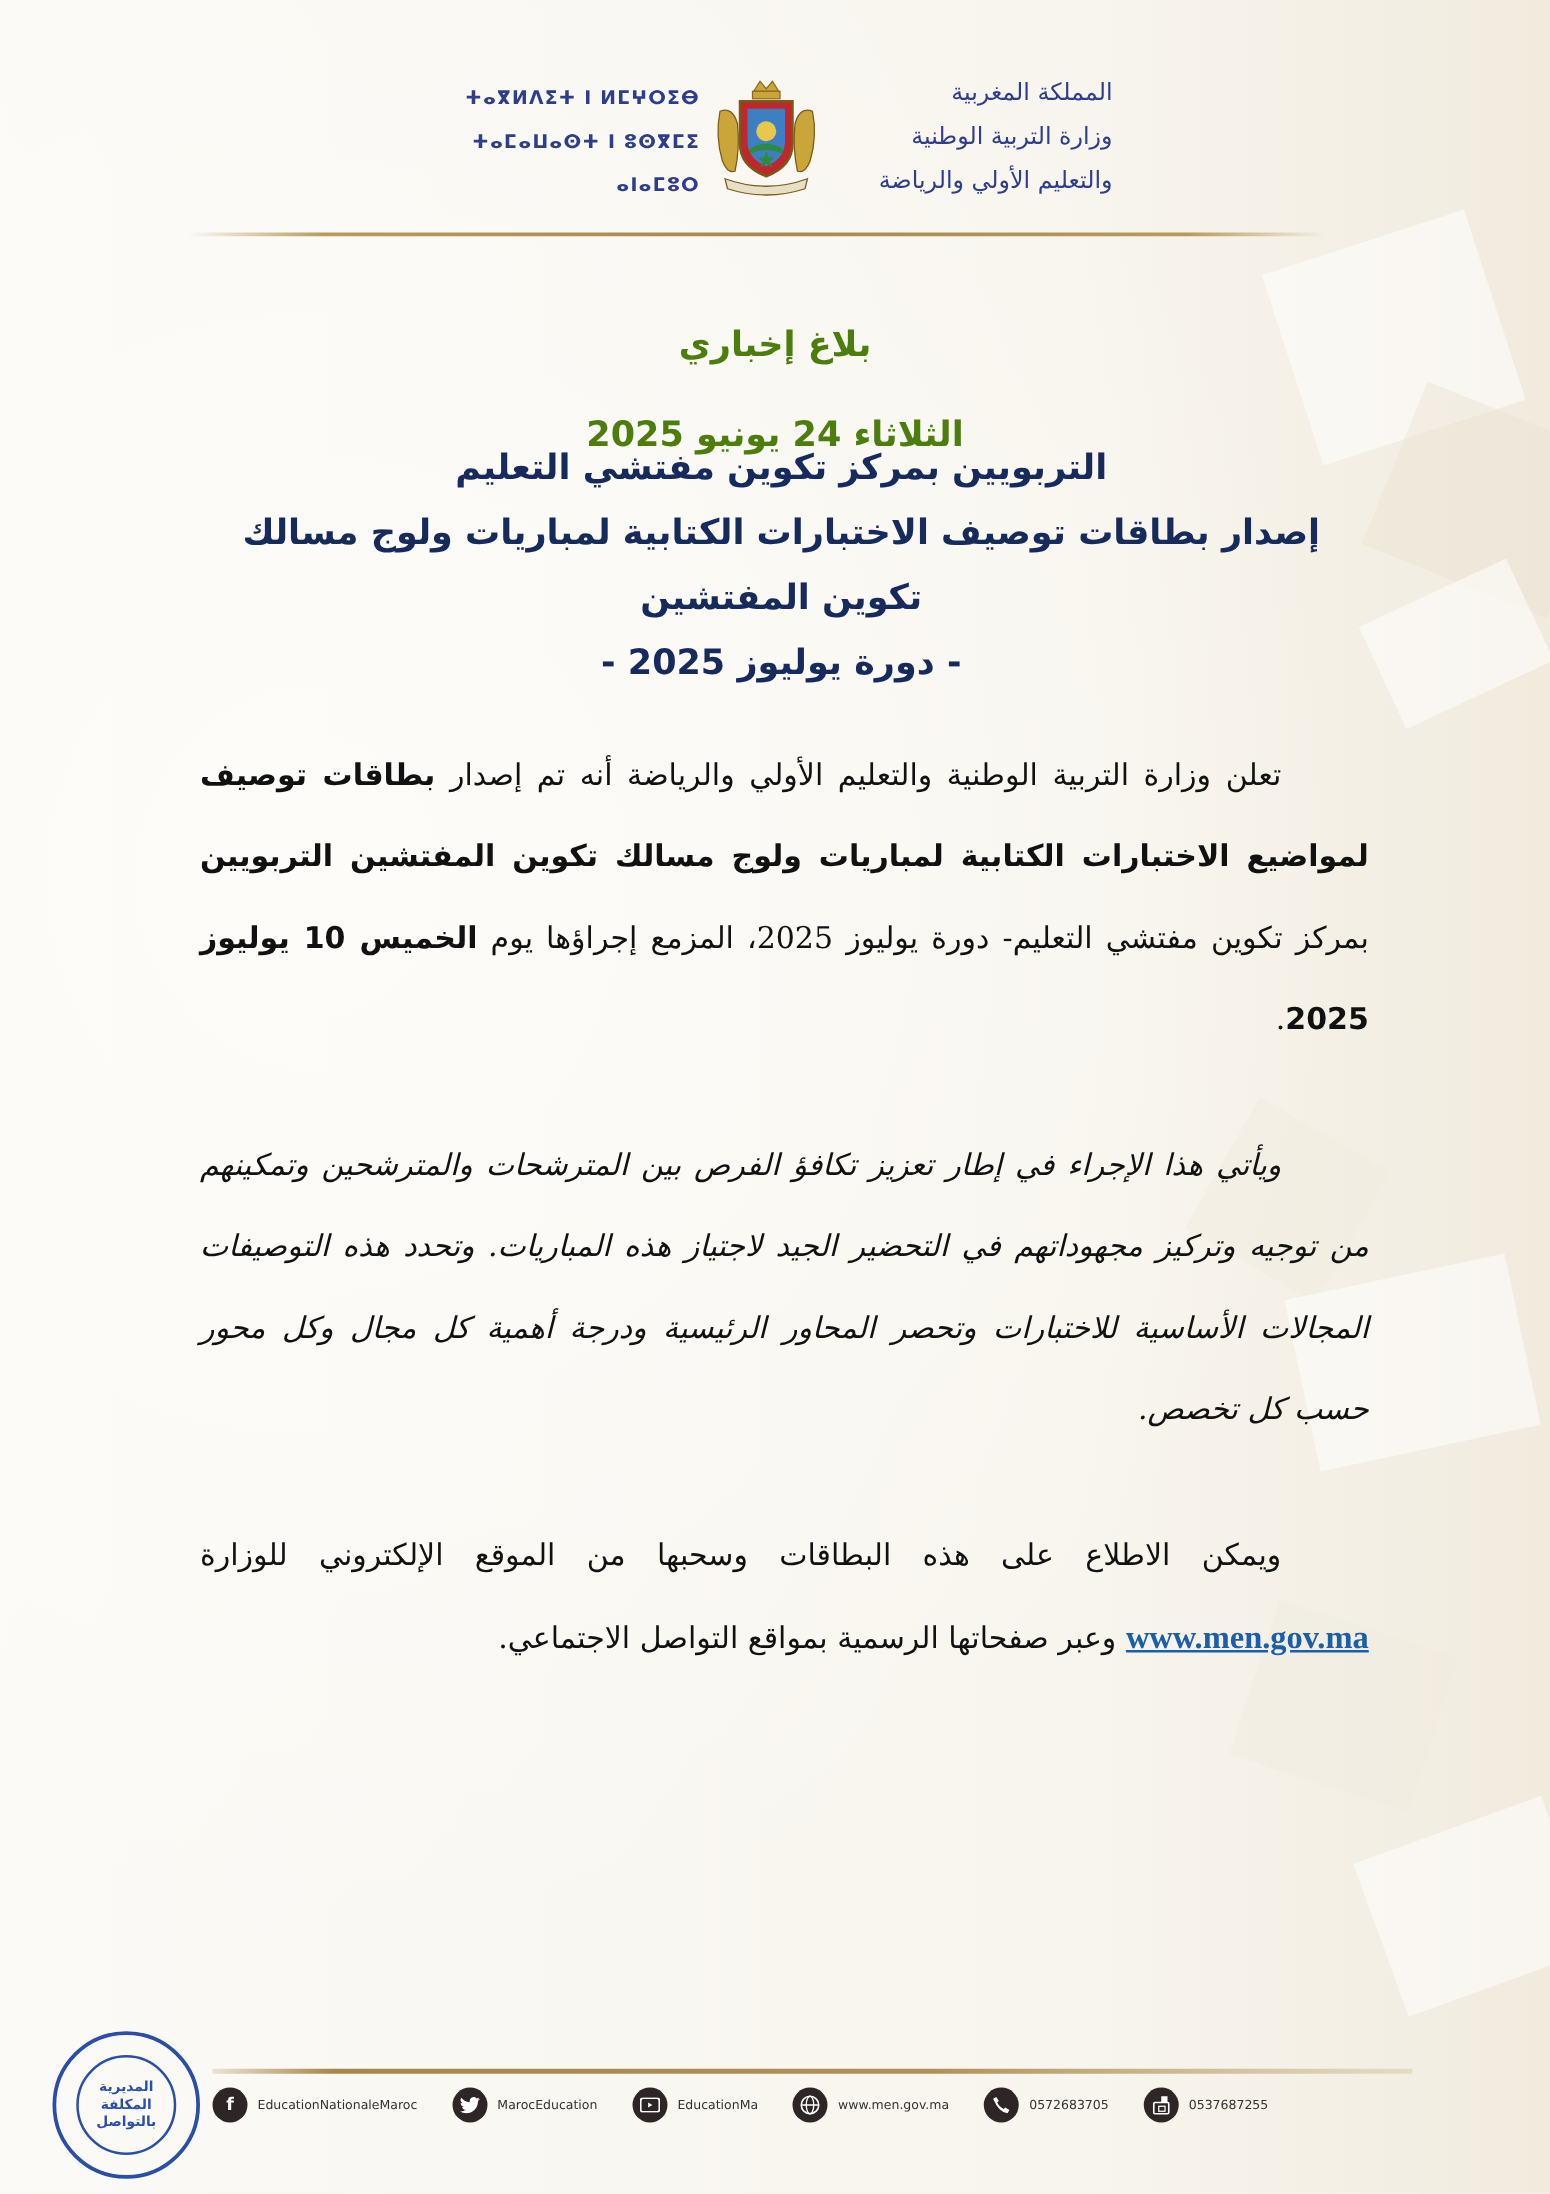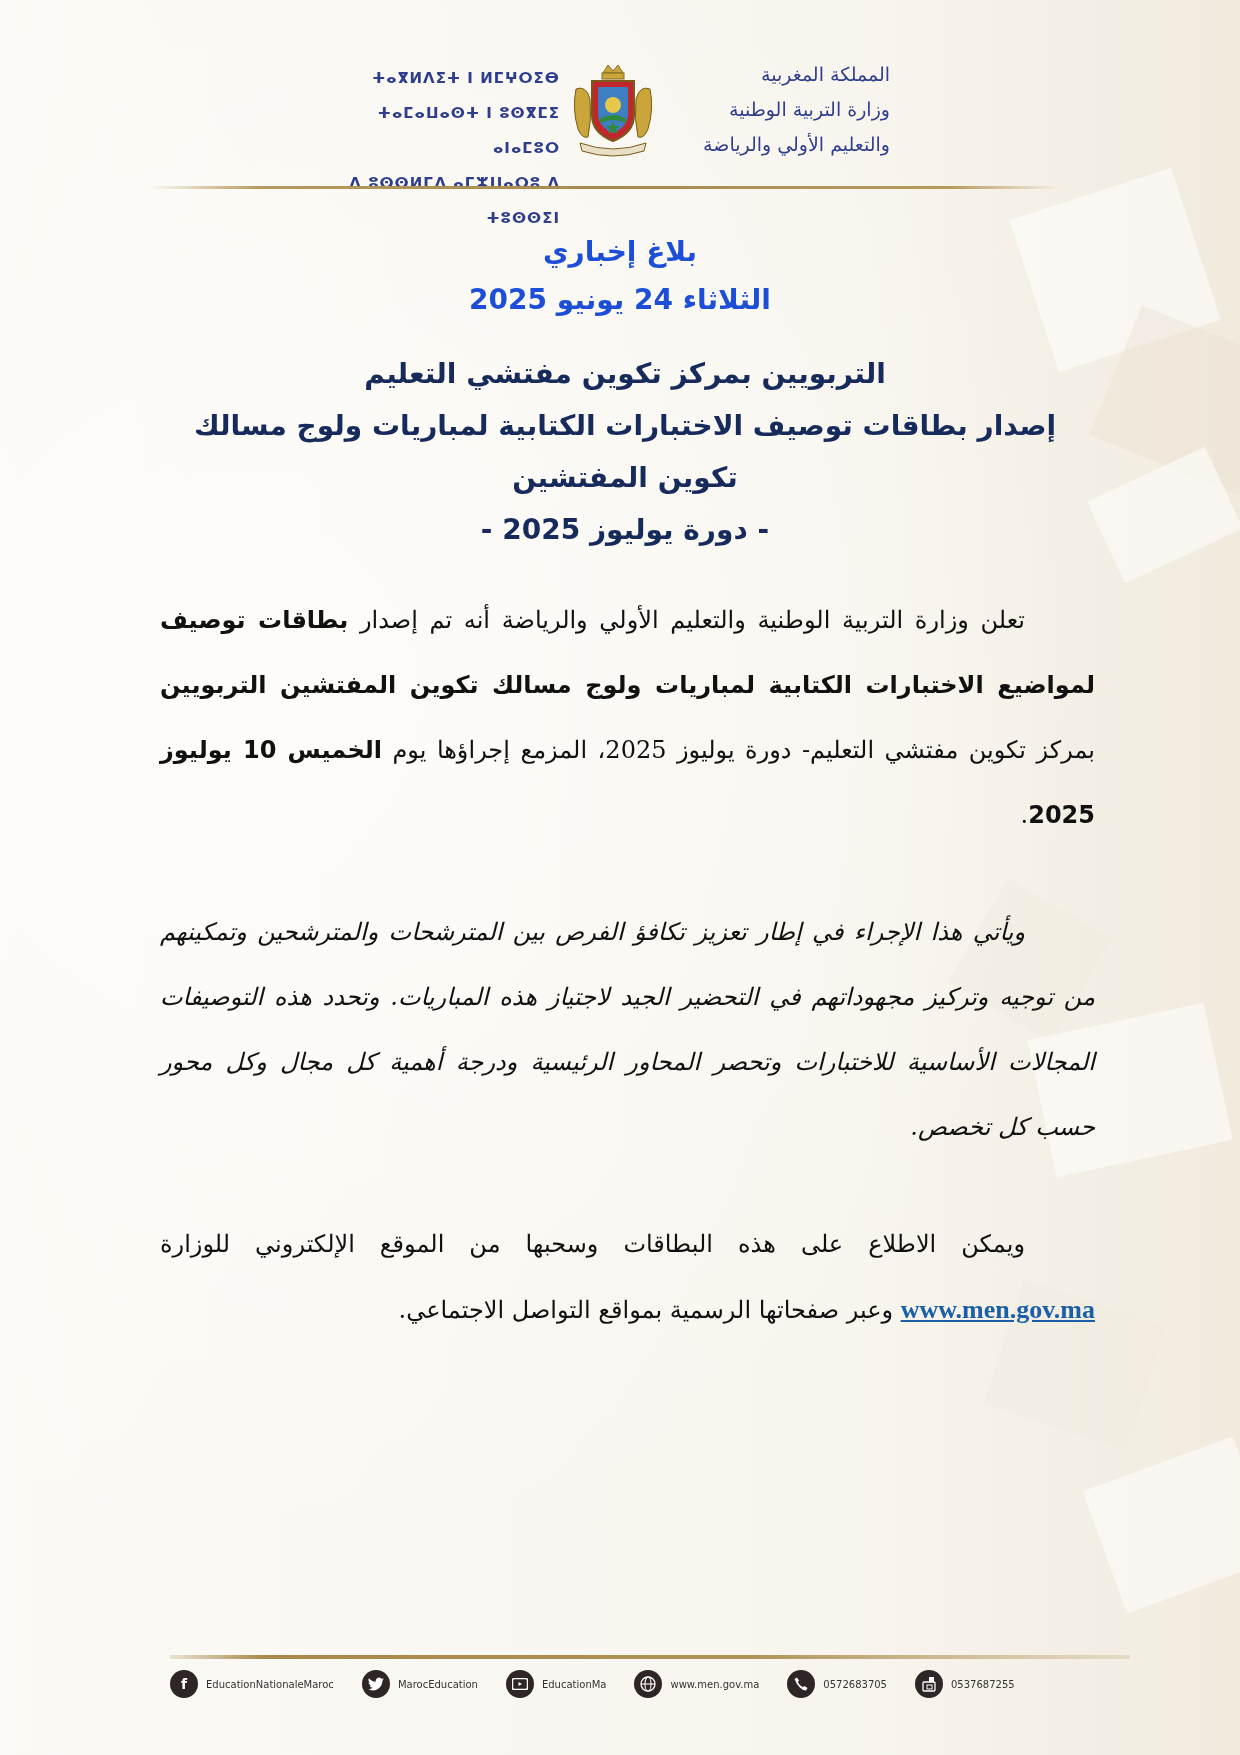--- a/index.html
+++ b/index.html
@@ -132,7 +132,6 @@
     <div class="tifinagh">
       <div>ⵜⴰⴳⵍⴷⵉⵜ ⵏ ⵍⵎⵖⵔⵉⴱ</div>
       <div>ⵜⴰⵎⴰⵡⴰⵙⵜ ⵏ ⵓⵙⴳⵎⵉ ⴰⵏⴰⵎⵓⵔ</div>
-      <div>ⴷ ⵓⵙⵙⵍⵎⴷ ⴰⵎⵣⵡⴰⵔⵓ ⴷ ⵜⵓⵙⵙⵉⵏ</div>
     </div>
 
     <div class="emblem">

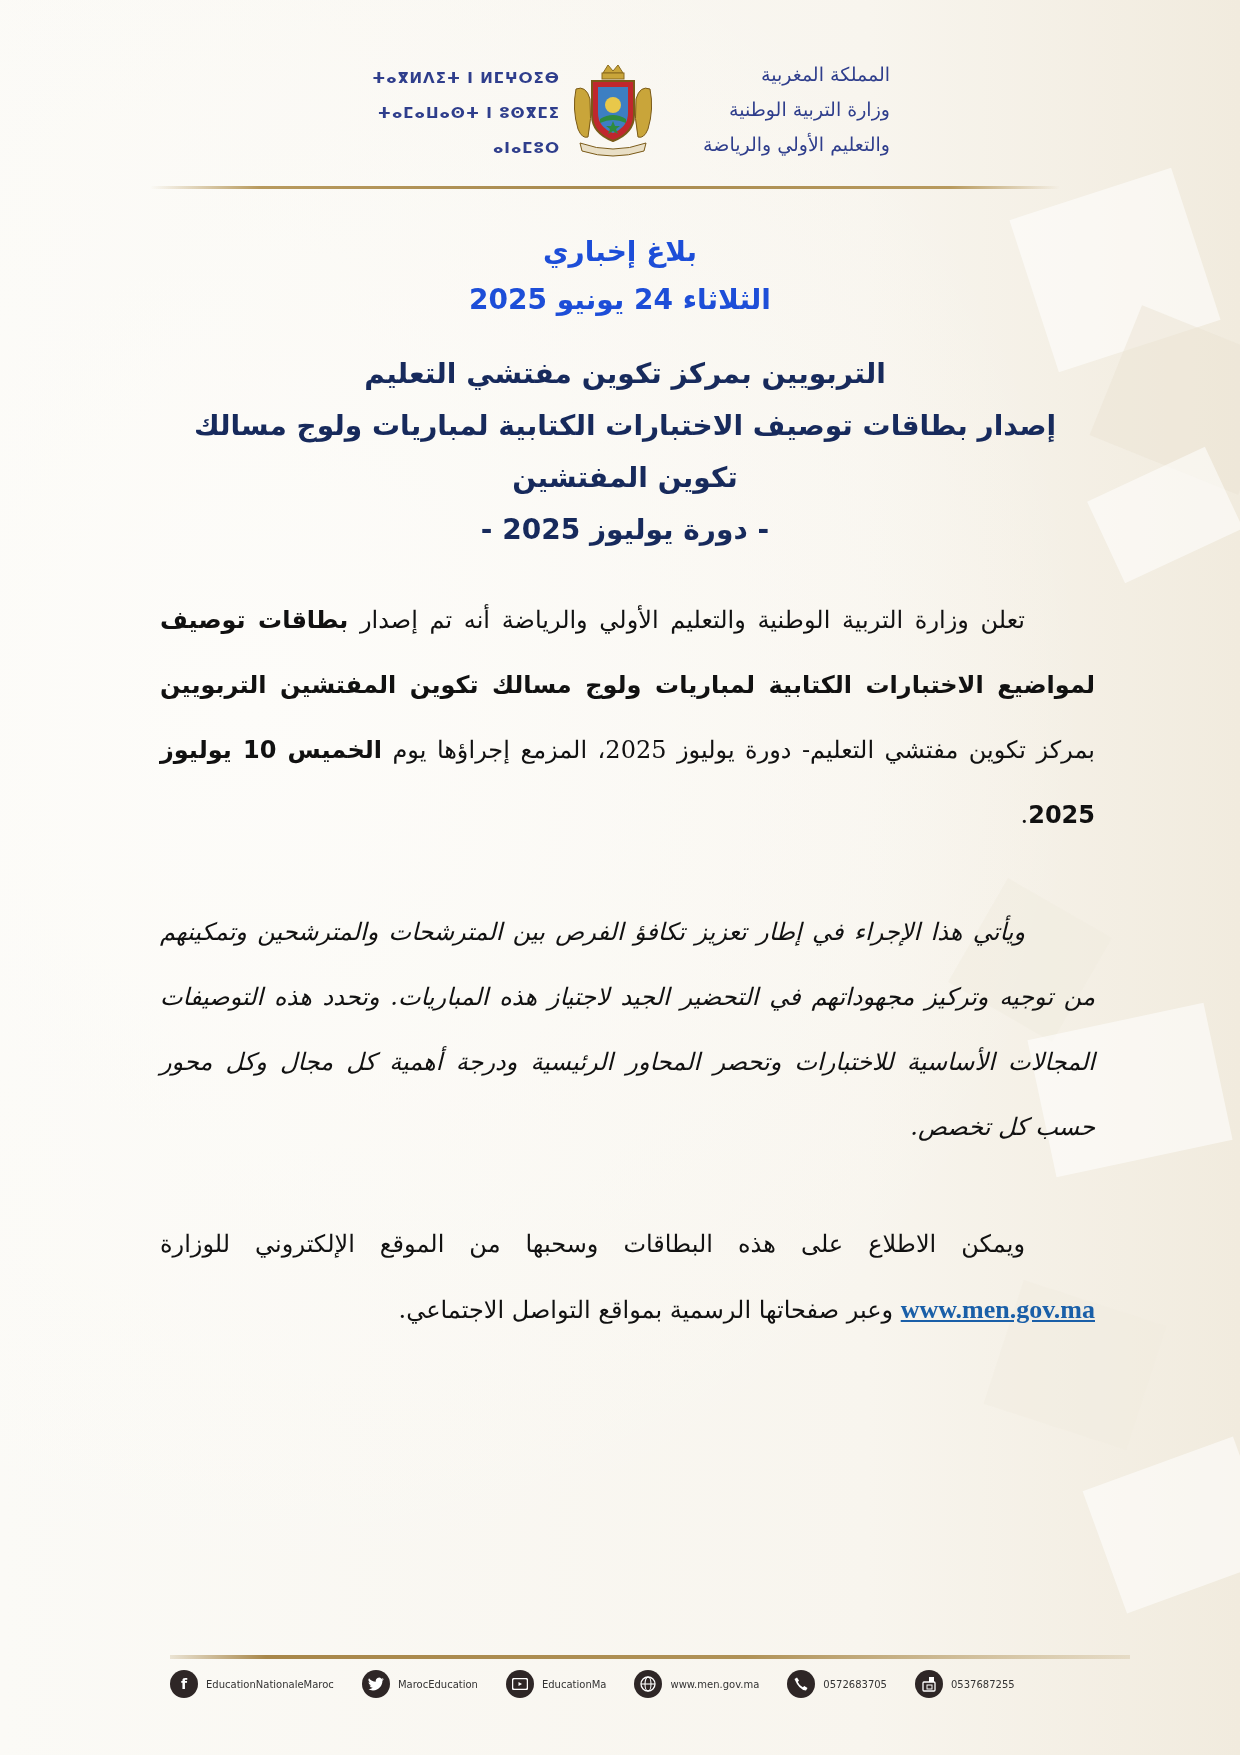--- a/index.html
+++ b/index.html
@@ -58,8 +58,9 @@
       position: absolute; top: 228px; left: 0; width: 1240px; text-align: center; direction: rtl;
     }
     .press-label, .press-date {
-      color: #1d4ed8; font-weight: bold; font-size: 28px; line-height: 48px;
+      color: #4d7c0f; font-weight: bold; font-size: 28px; line-height: 48px;
       font-family: "DejaVu Sans", sans-serif;
+      margin-top: 24px;
     }
     .headline {
       position: absolute; top: 348px; left: 150px; width: 950px;

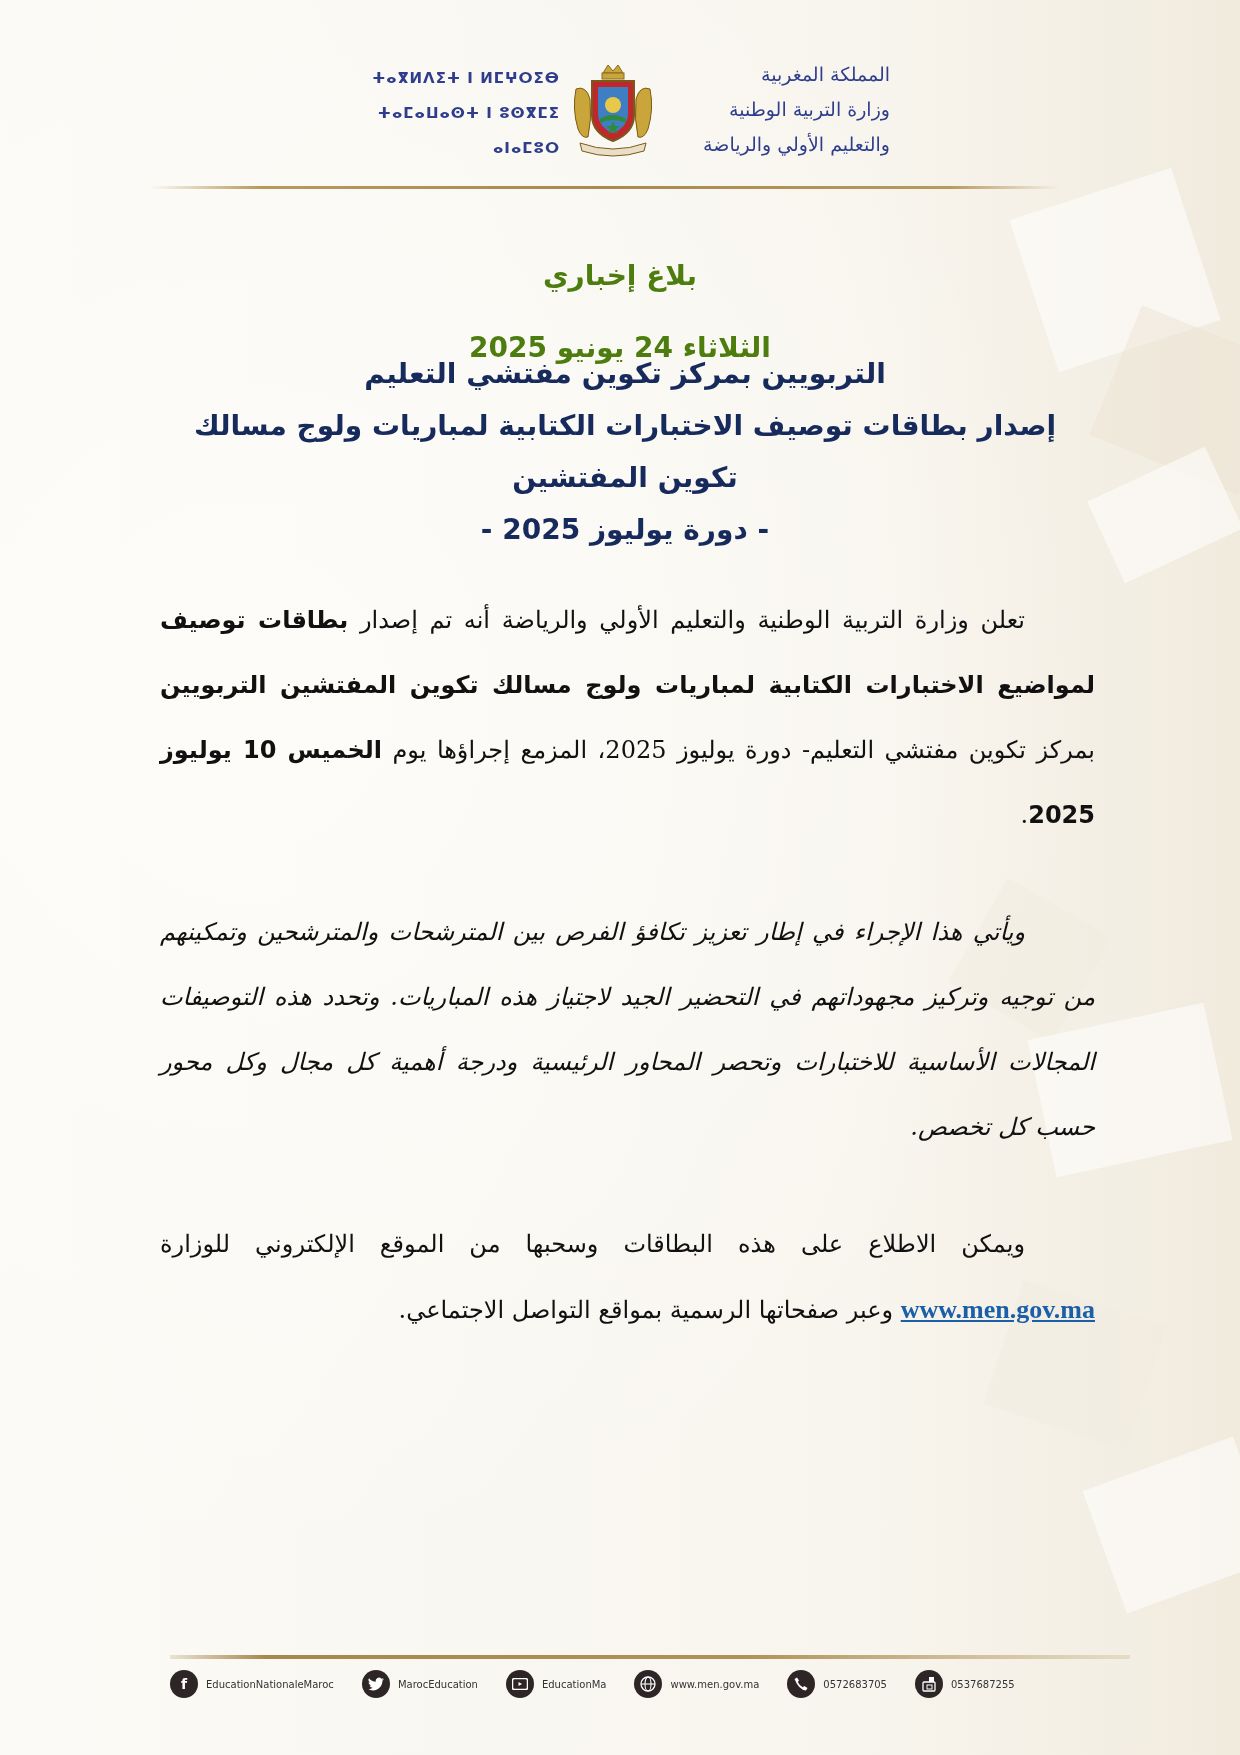--- a/index.html
+++ b/index.html
@@ -185,6 +185,15 @@
     <p><span>ويمكن الاطلاع على هذه البطاقات وسحبها من الموقع الإلكتروني للوزارة </span><a class="link" href="www.men.gov.ma">www.men.gov.ma</a><span> وعبر صفحاتها الرسمية بمواقع التواصل الاجتماعي.</span></p>
   </div>
 
+  <div class="stamp">
+    <div class="stamp-inner">
+      <div>
+        <div>المديرية</div>
+        <div>المكلفة</div>
+        <div>بالتواصل</div>
+      </div>
+    </div>
+  </div>
 
   <div class="footer-rule"></div>
 

